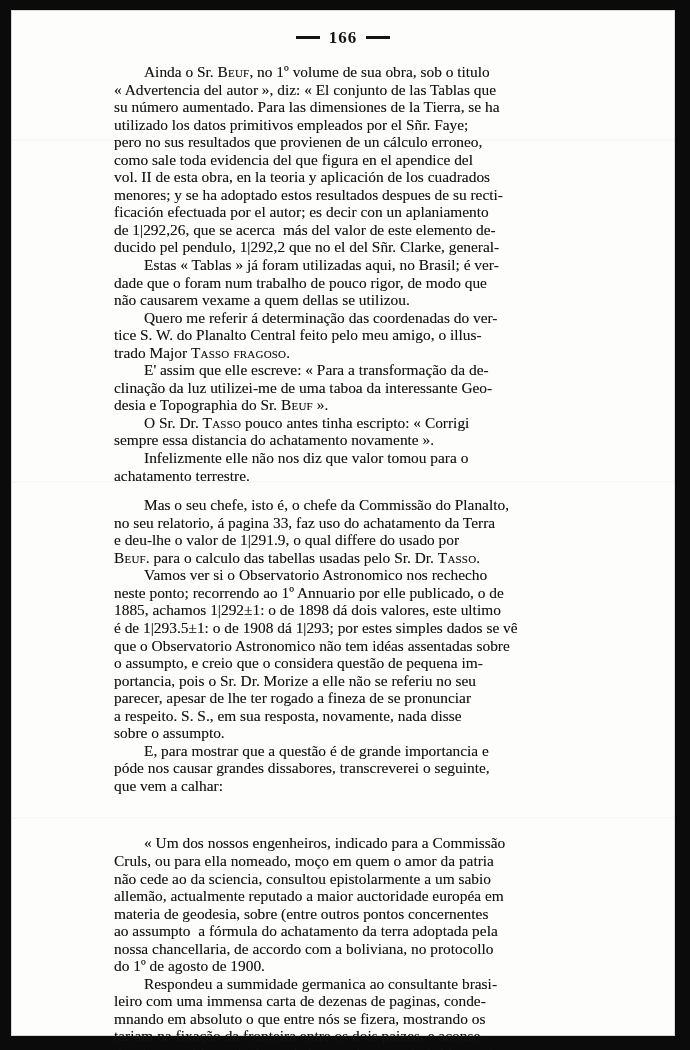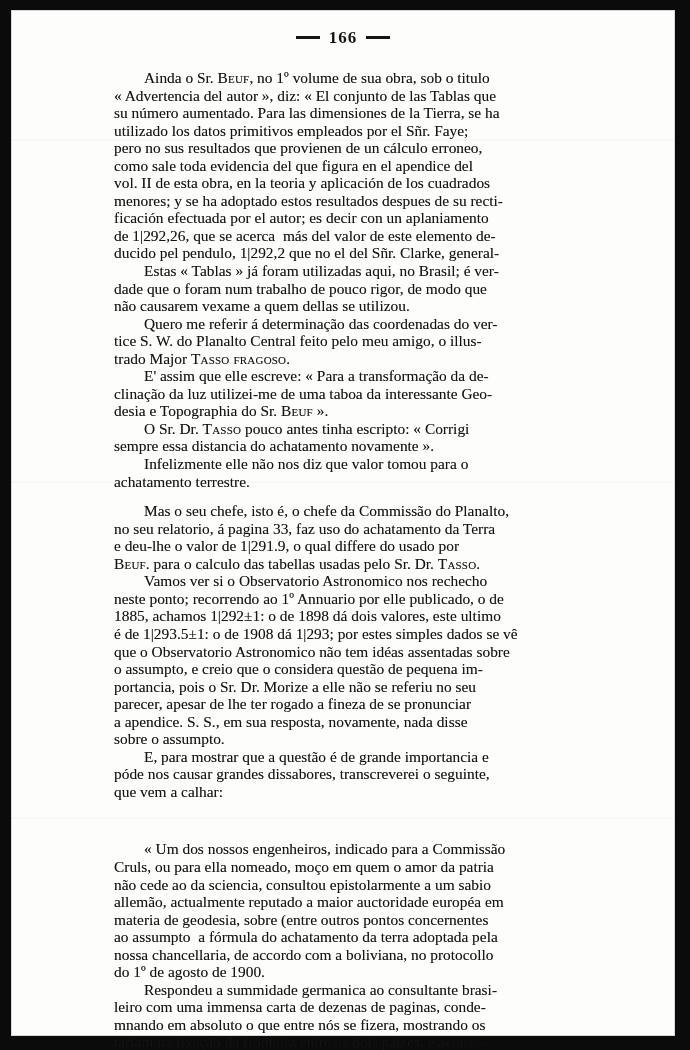--- a/index.html
+++ b/index.html
@@ -146,7 +146,7 @@
     <div class="textblock">
 
       <p class="para">
-        <span class="line" style="padding-left: 30px; margin-top: 6px;">Ainda o Sr. <span class="sc">Beuf</span>, no 1º volume de sua obra, sob o titulo</span>
+        <span class="line" style="padding-left: 30px;">Ainda o Sr. <span class="sc">Beuf</span>, no 1º volume de sua obra, sob o titulo</span>
         <span class="line">« Advertencia del autor », diz: « El conjunto de las Tablas que</span>
         <span class="line">su número aumentado. Para las dimensiones de la Tierra, se ha</span>
         <span class="line">utilizado los datos primitivos empleados por el Sñr. Faye;</span>

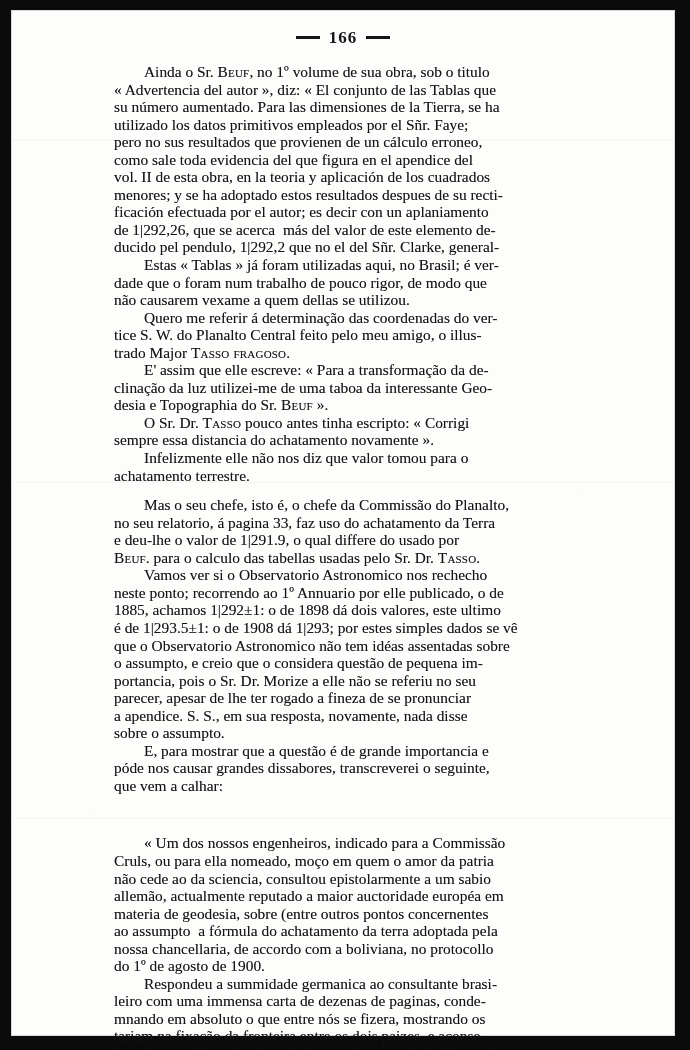--- a/index.html
+++ b/index.html
@@ -203,7 +203,7 @@
         <span class="line">o assumpto, e creio que o considera questão de pequena im-</span>
         <span class="line">portancia, pois o Sr. Dr. Morize a elle não se referiu no seu</span>
         <span class="line">parecer, apesar de lhe ter rogado a fineza de se pronunciar</span>
-        <span class="line">a apendice. S. S., em sua resposta, novamente, nada disse</span>
+        <span class="line">a respeito. S. S., em sua resposta, novamente, nada disse</span>
         <span class="line">sobre o assumpto.</span>
       </p>
 

